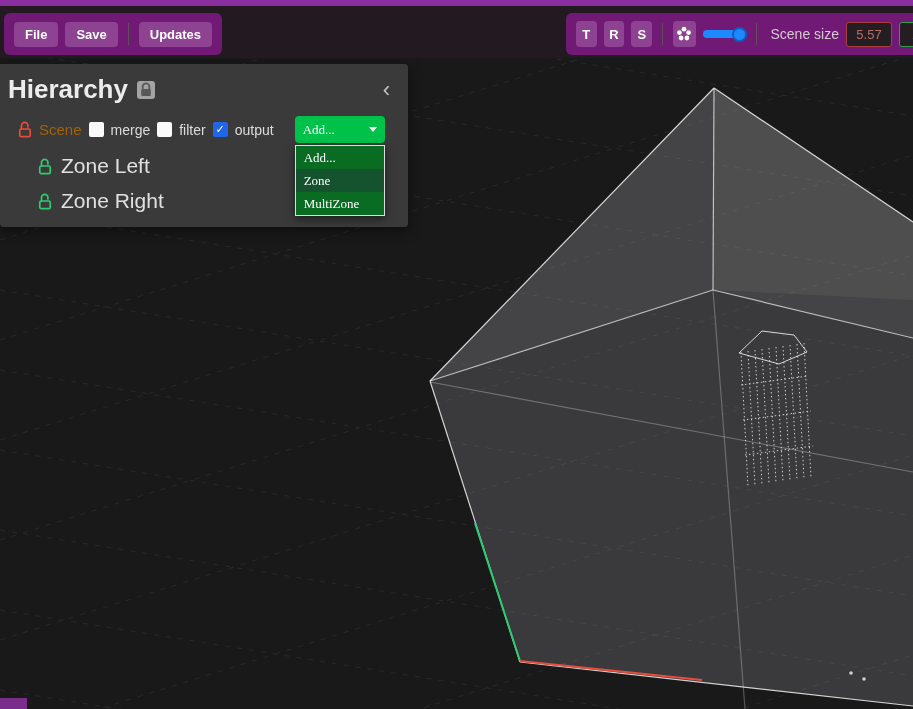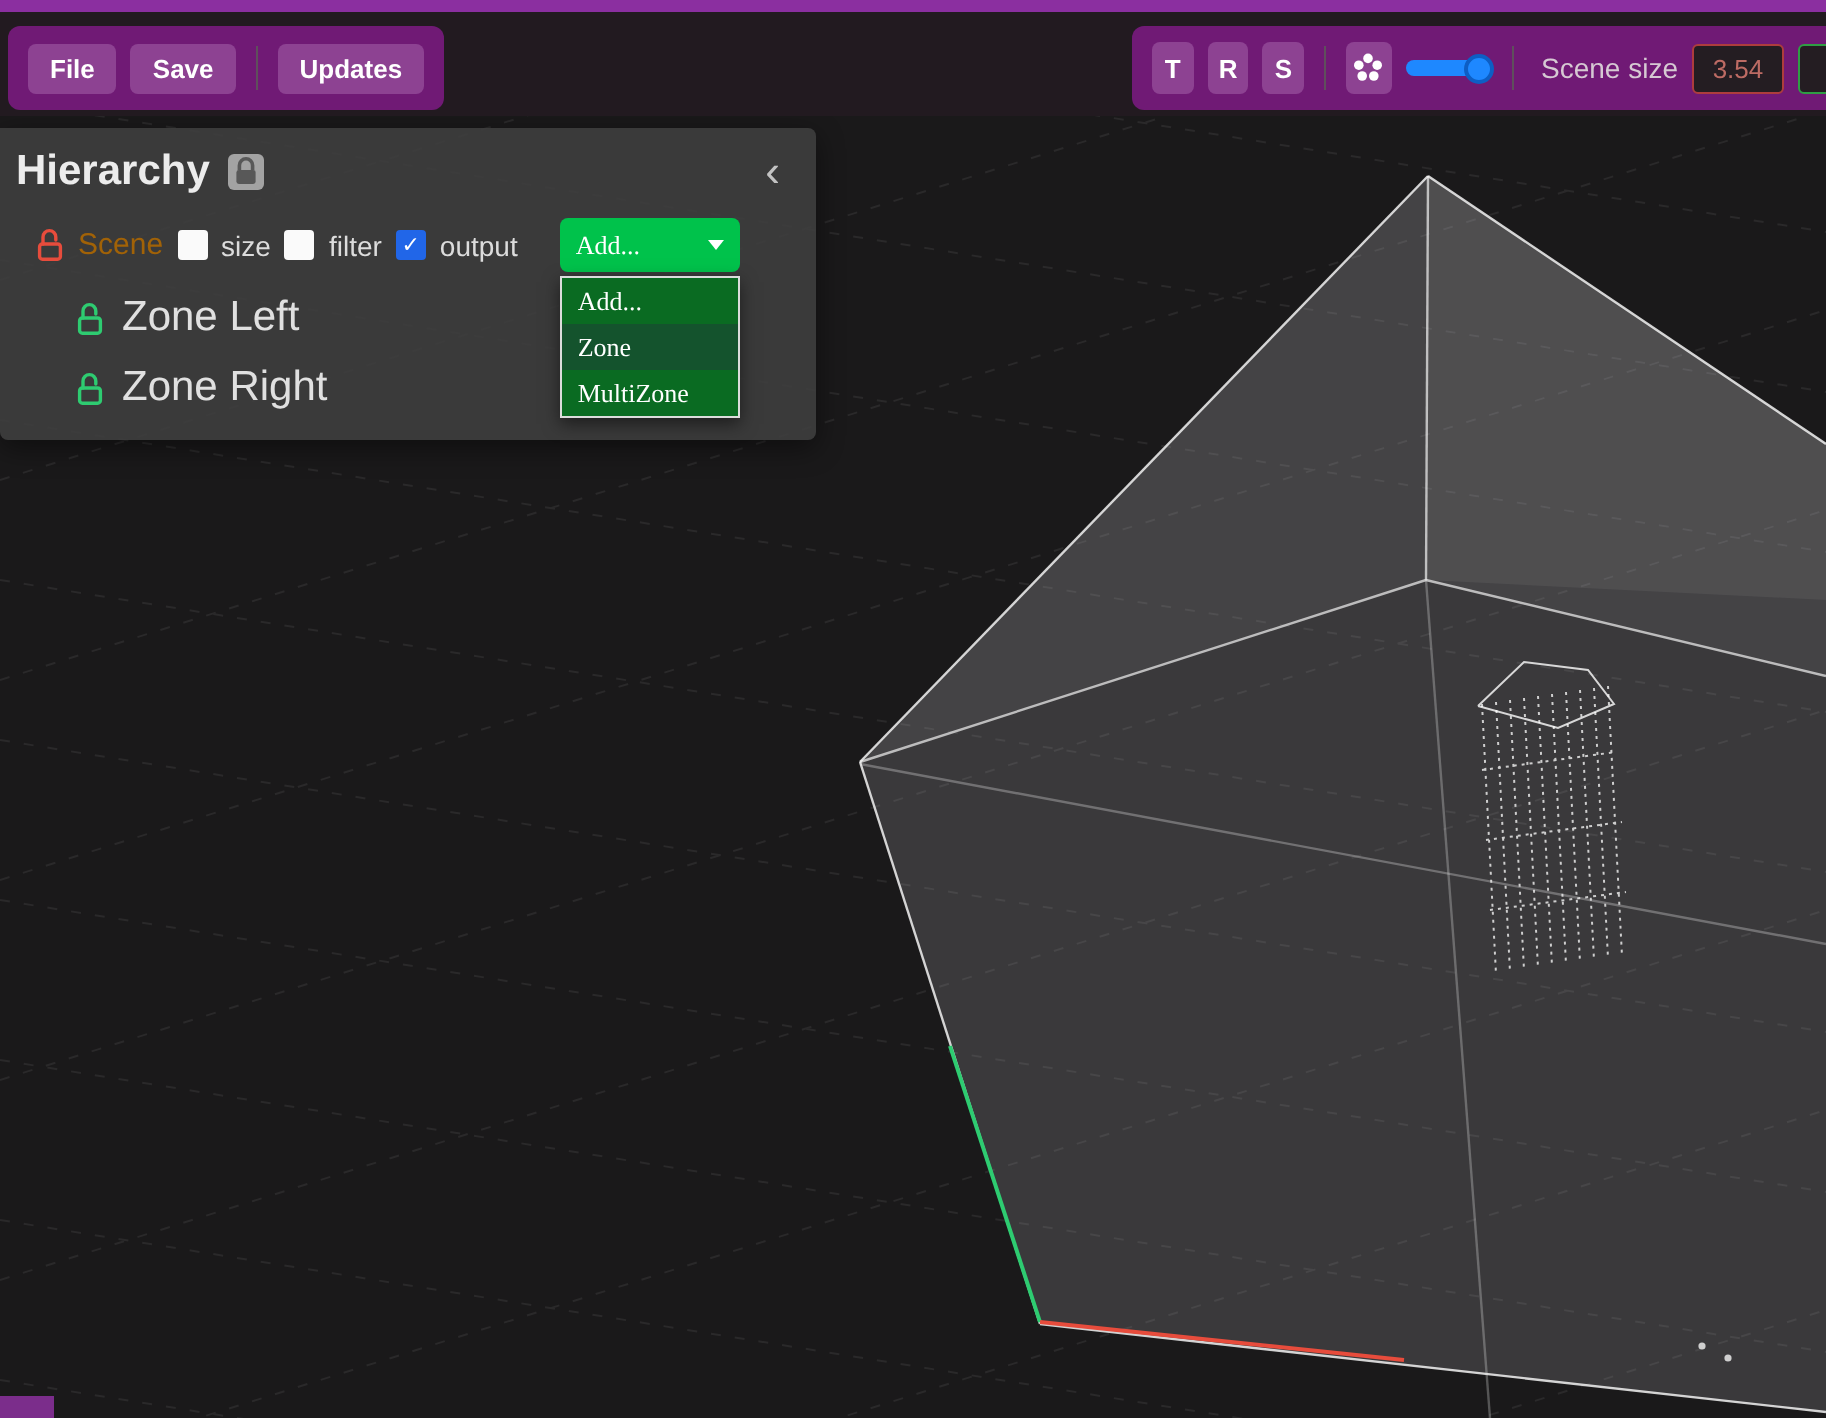--- a/index.html
+++ b/index.html
@@ -180,7 +180,7 @@
     </div>
     <div class="vsep"></div>
     <span class="ts-label">Scene size</span>
-    <div class="value-box red">3.54</div>
+    <div class="value-box red">5.57</div>
     <div class="value-box green">2</div>
   </div>
 </div>

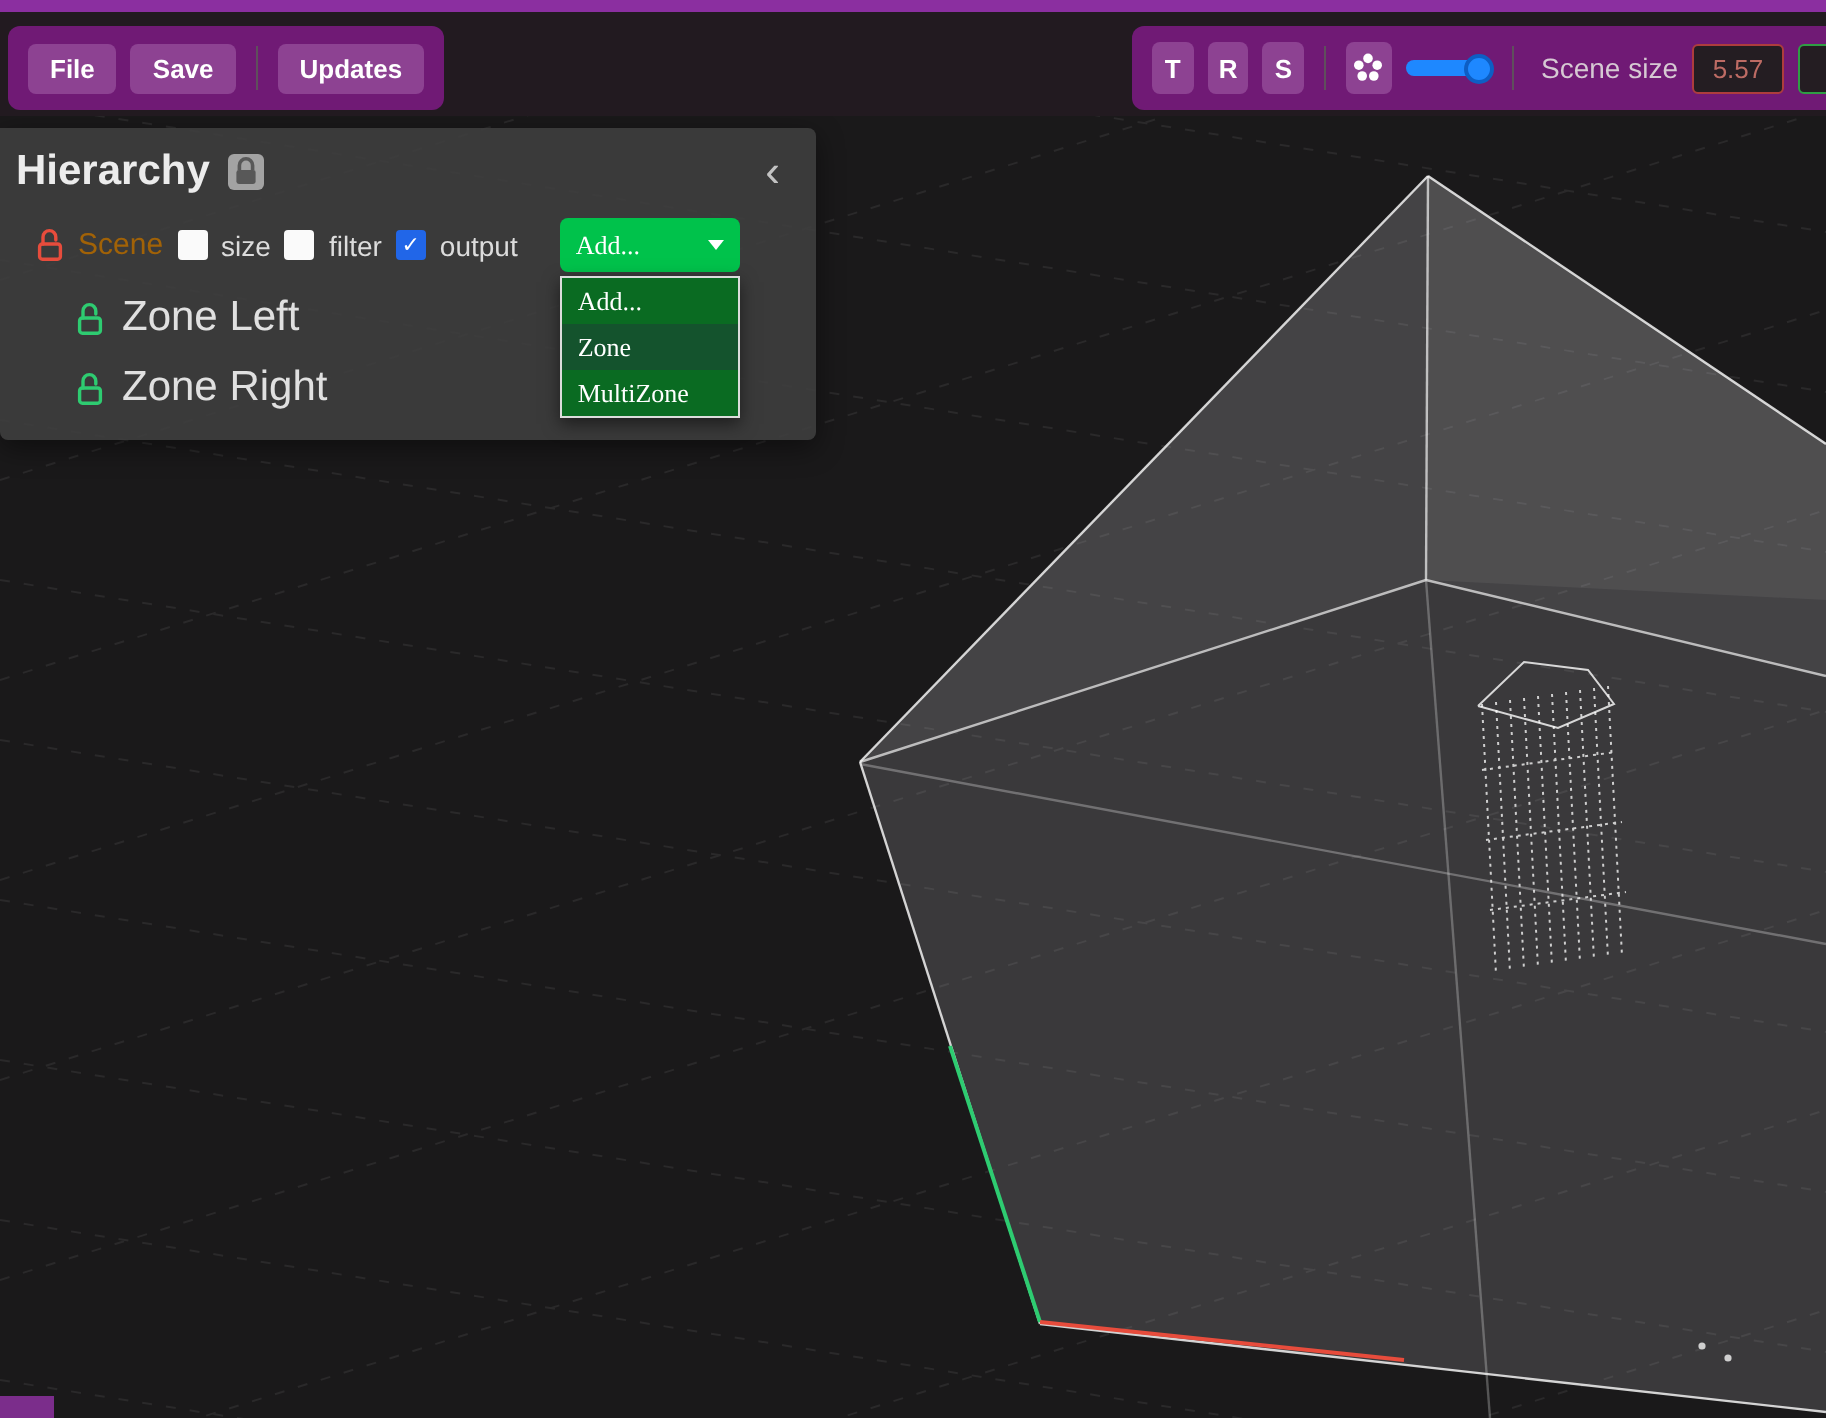--- a/index.html
+++ b/index.html
@@ -47,7 +47,7 @@
     background: rgba(62,62,62,0.9); border-radius: 0 4px 4px 4px;
     box-shadow: 0 4px 14px rgba(0,0,0,0.45); padding-bottom: 14px; }
   .h-title-row { display: flex; align-items: center; padding: 10px 10px 2px 8px; }
-  .h-title { font-size: 21px; font-weight: 700; color: #ececec; }
+  .h-title { font-size: 26px; font-weight: 700; color: #ececec; }
   .h-lock { margin-left: 8px; display: inline-flex; }
   .h-collapse { margin-left: auto; margin-right: 8px; color: #c2c2c2;
     font-size: 22px; line-height: 1; cursor: pointer; }

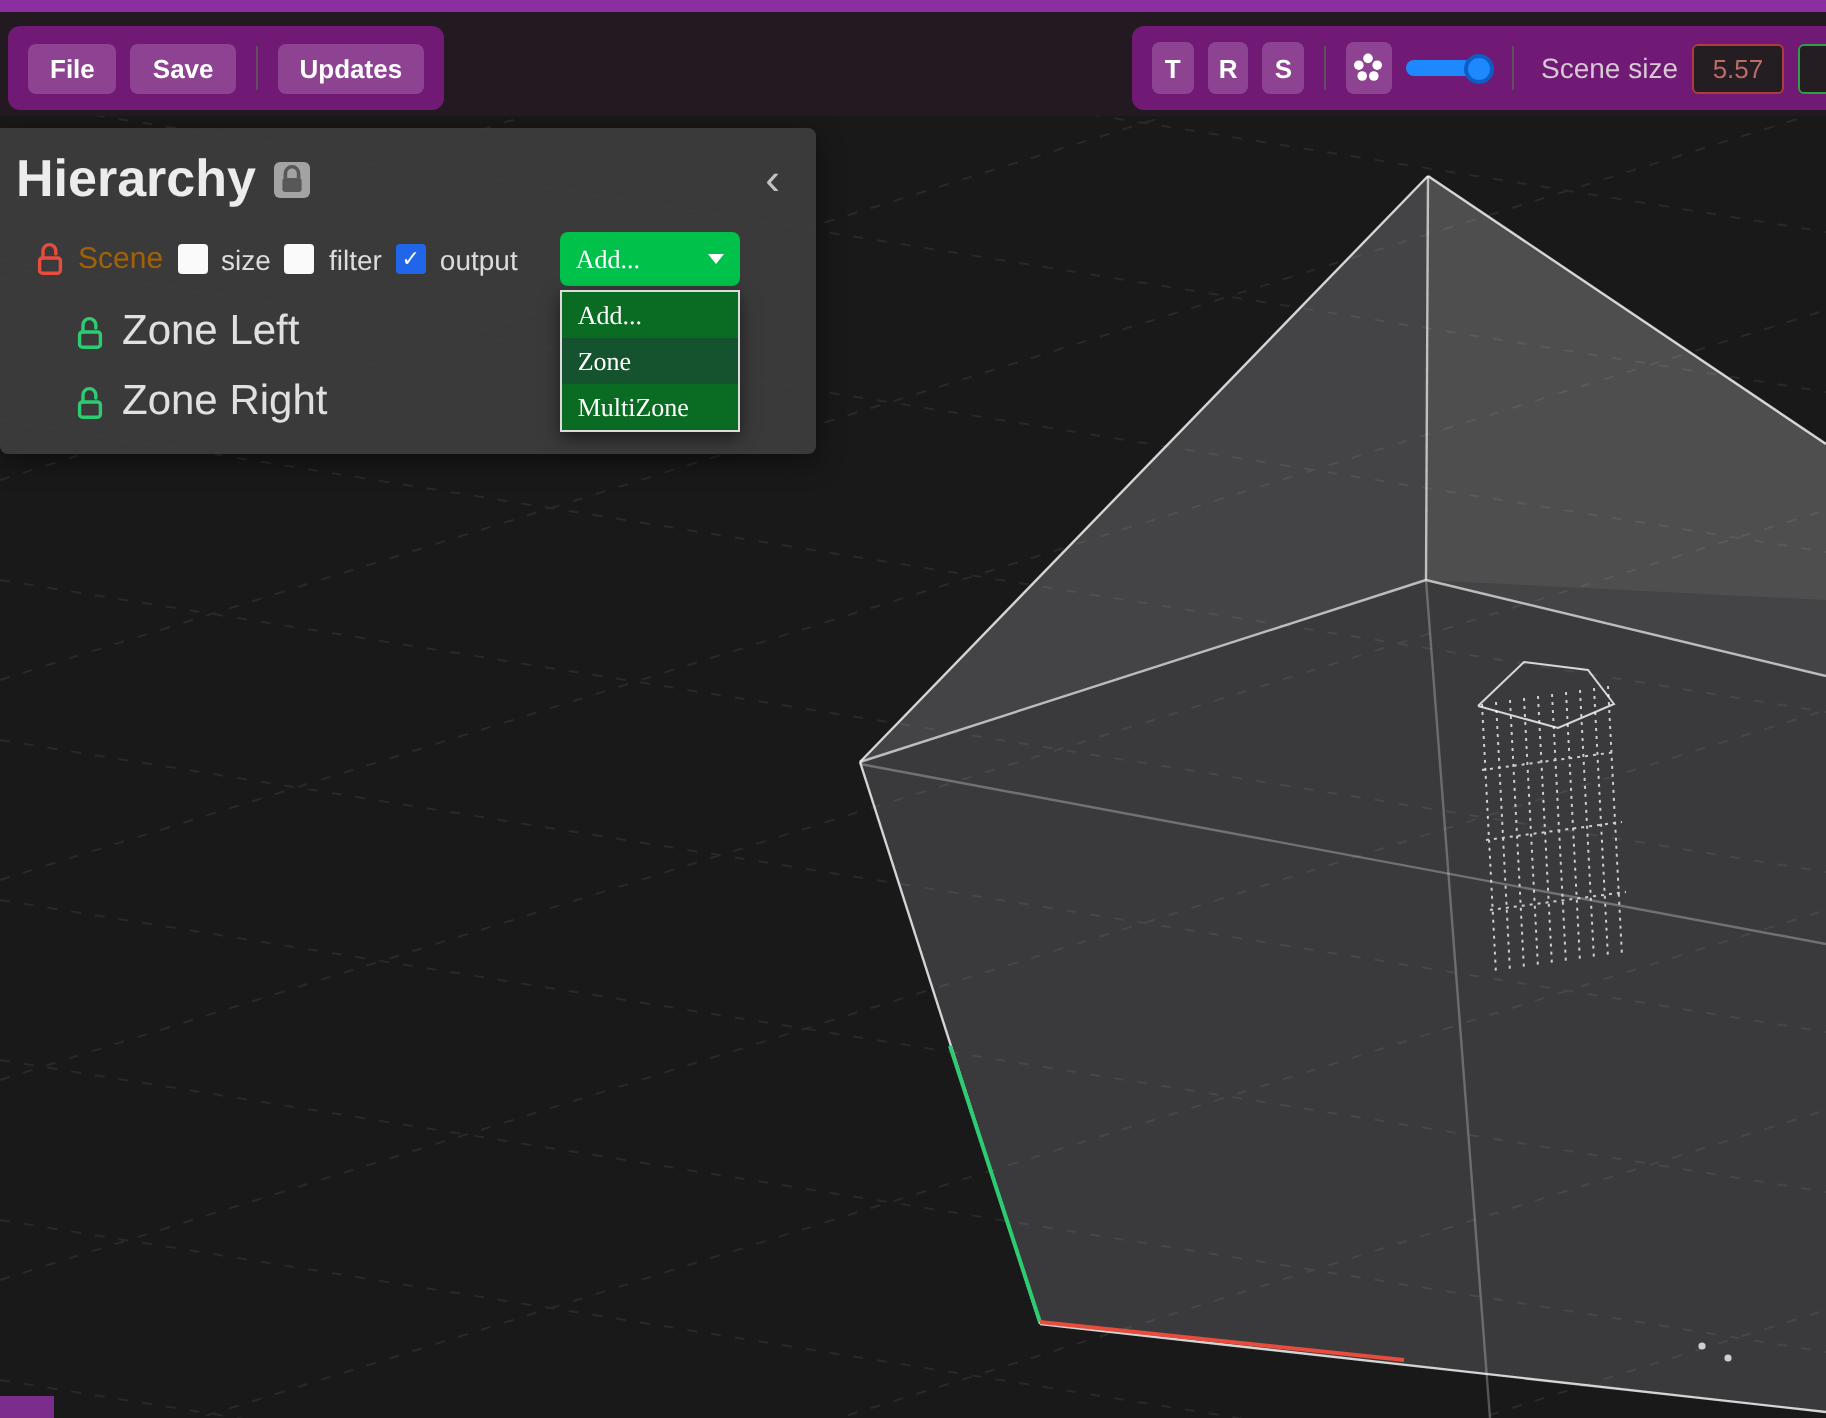--- a/index.html
+++ b/index.html
@@ -208,7 +208,7 @@
     <span class="scene-label">Scene</span>
 
     <span class="cb"></span>
-    <span class="cb-label">size</span>
+    <span class="cb-label">merge</span>
 
     <span class="cb"></span>
     <span class="cb-label">filter</span>

